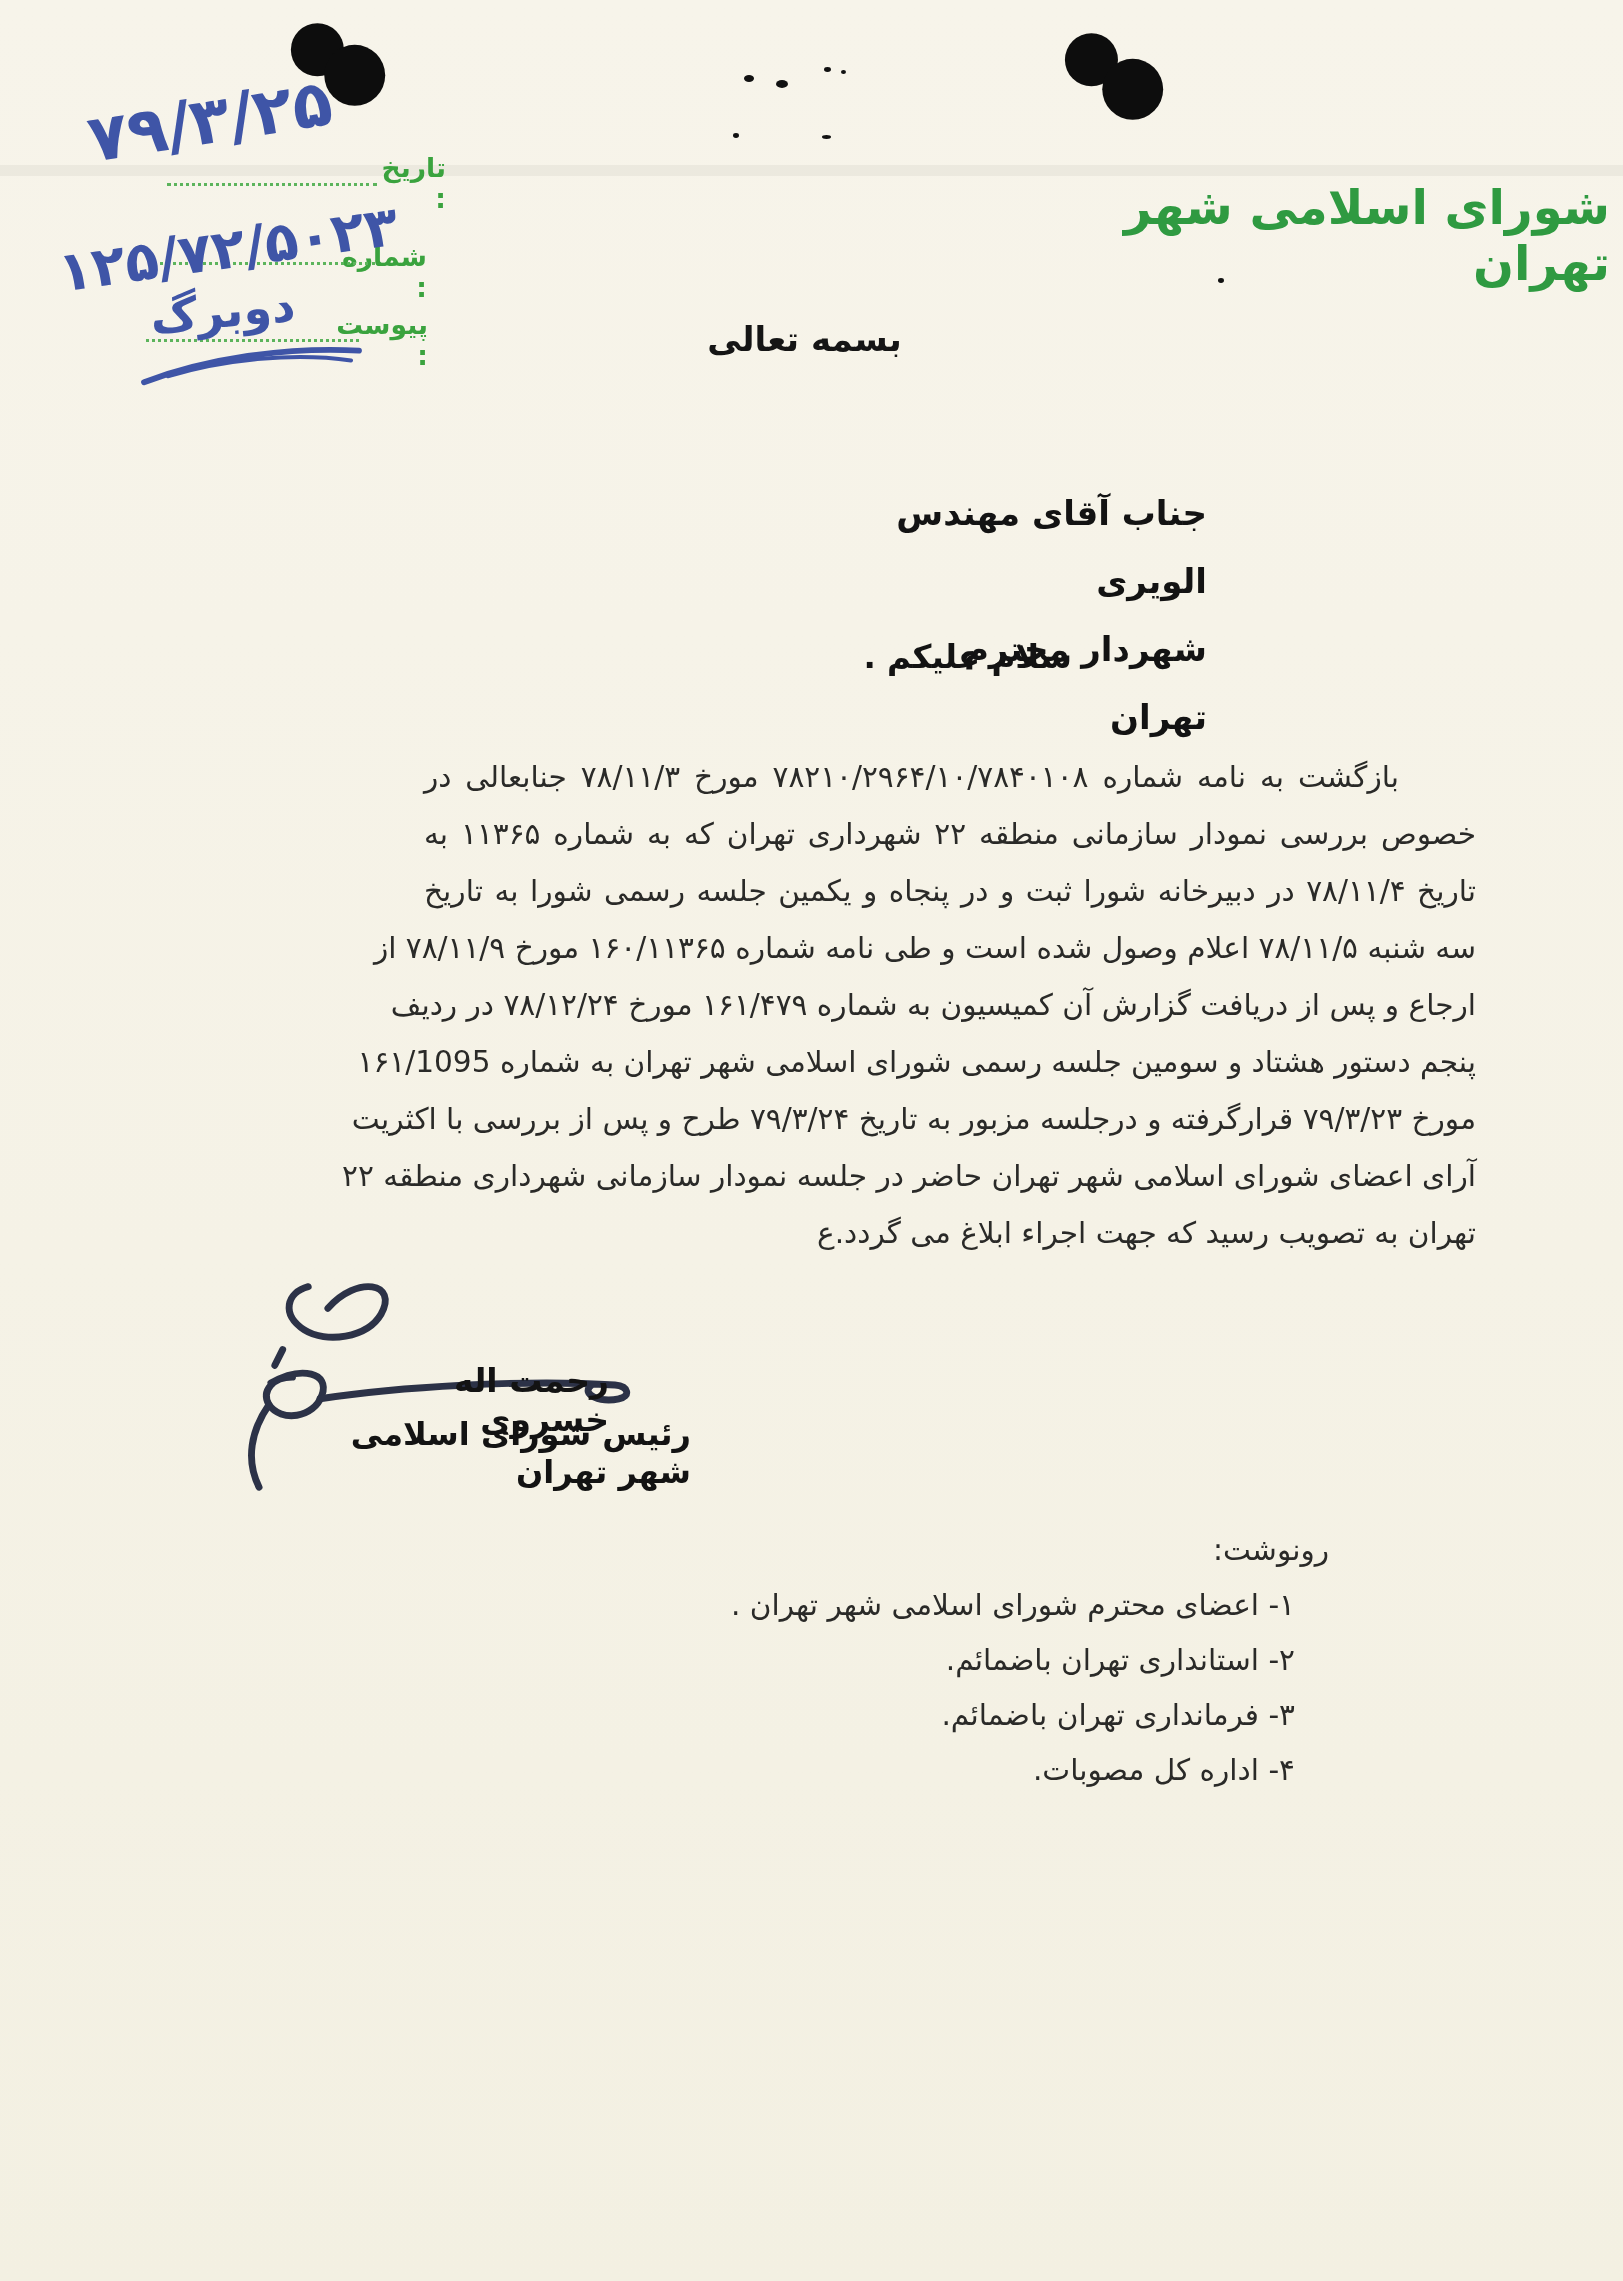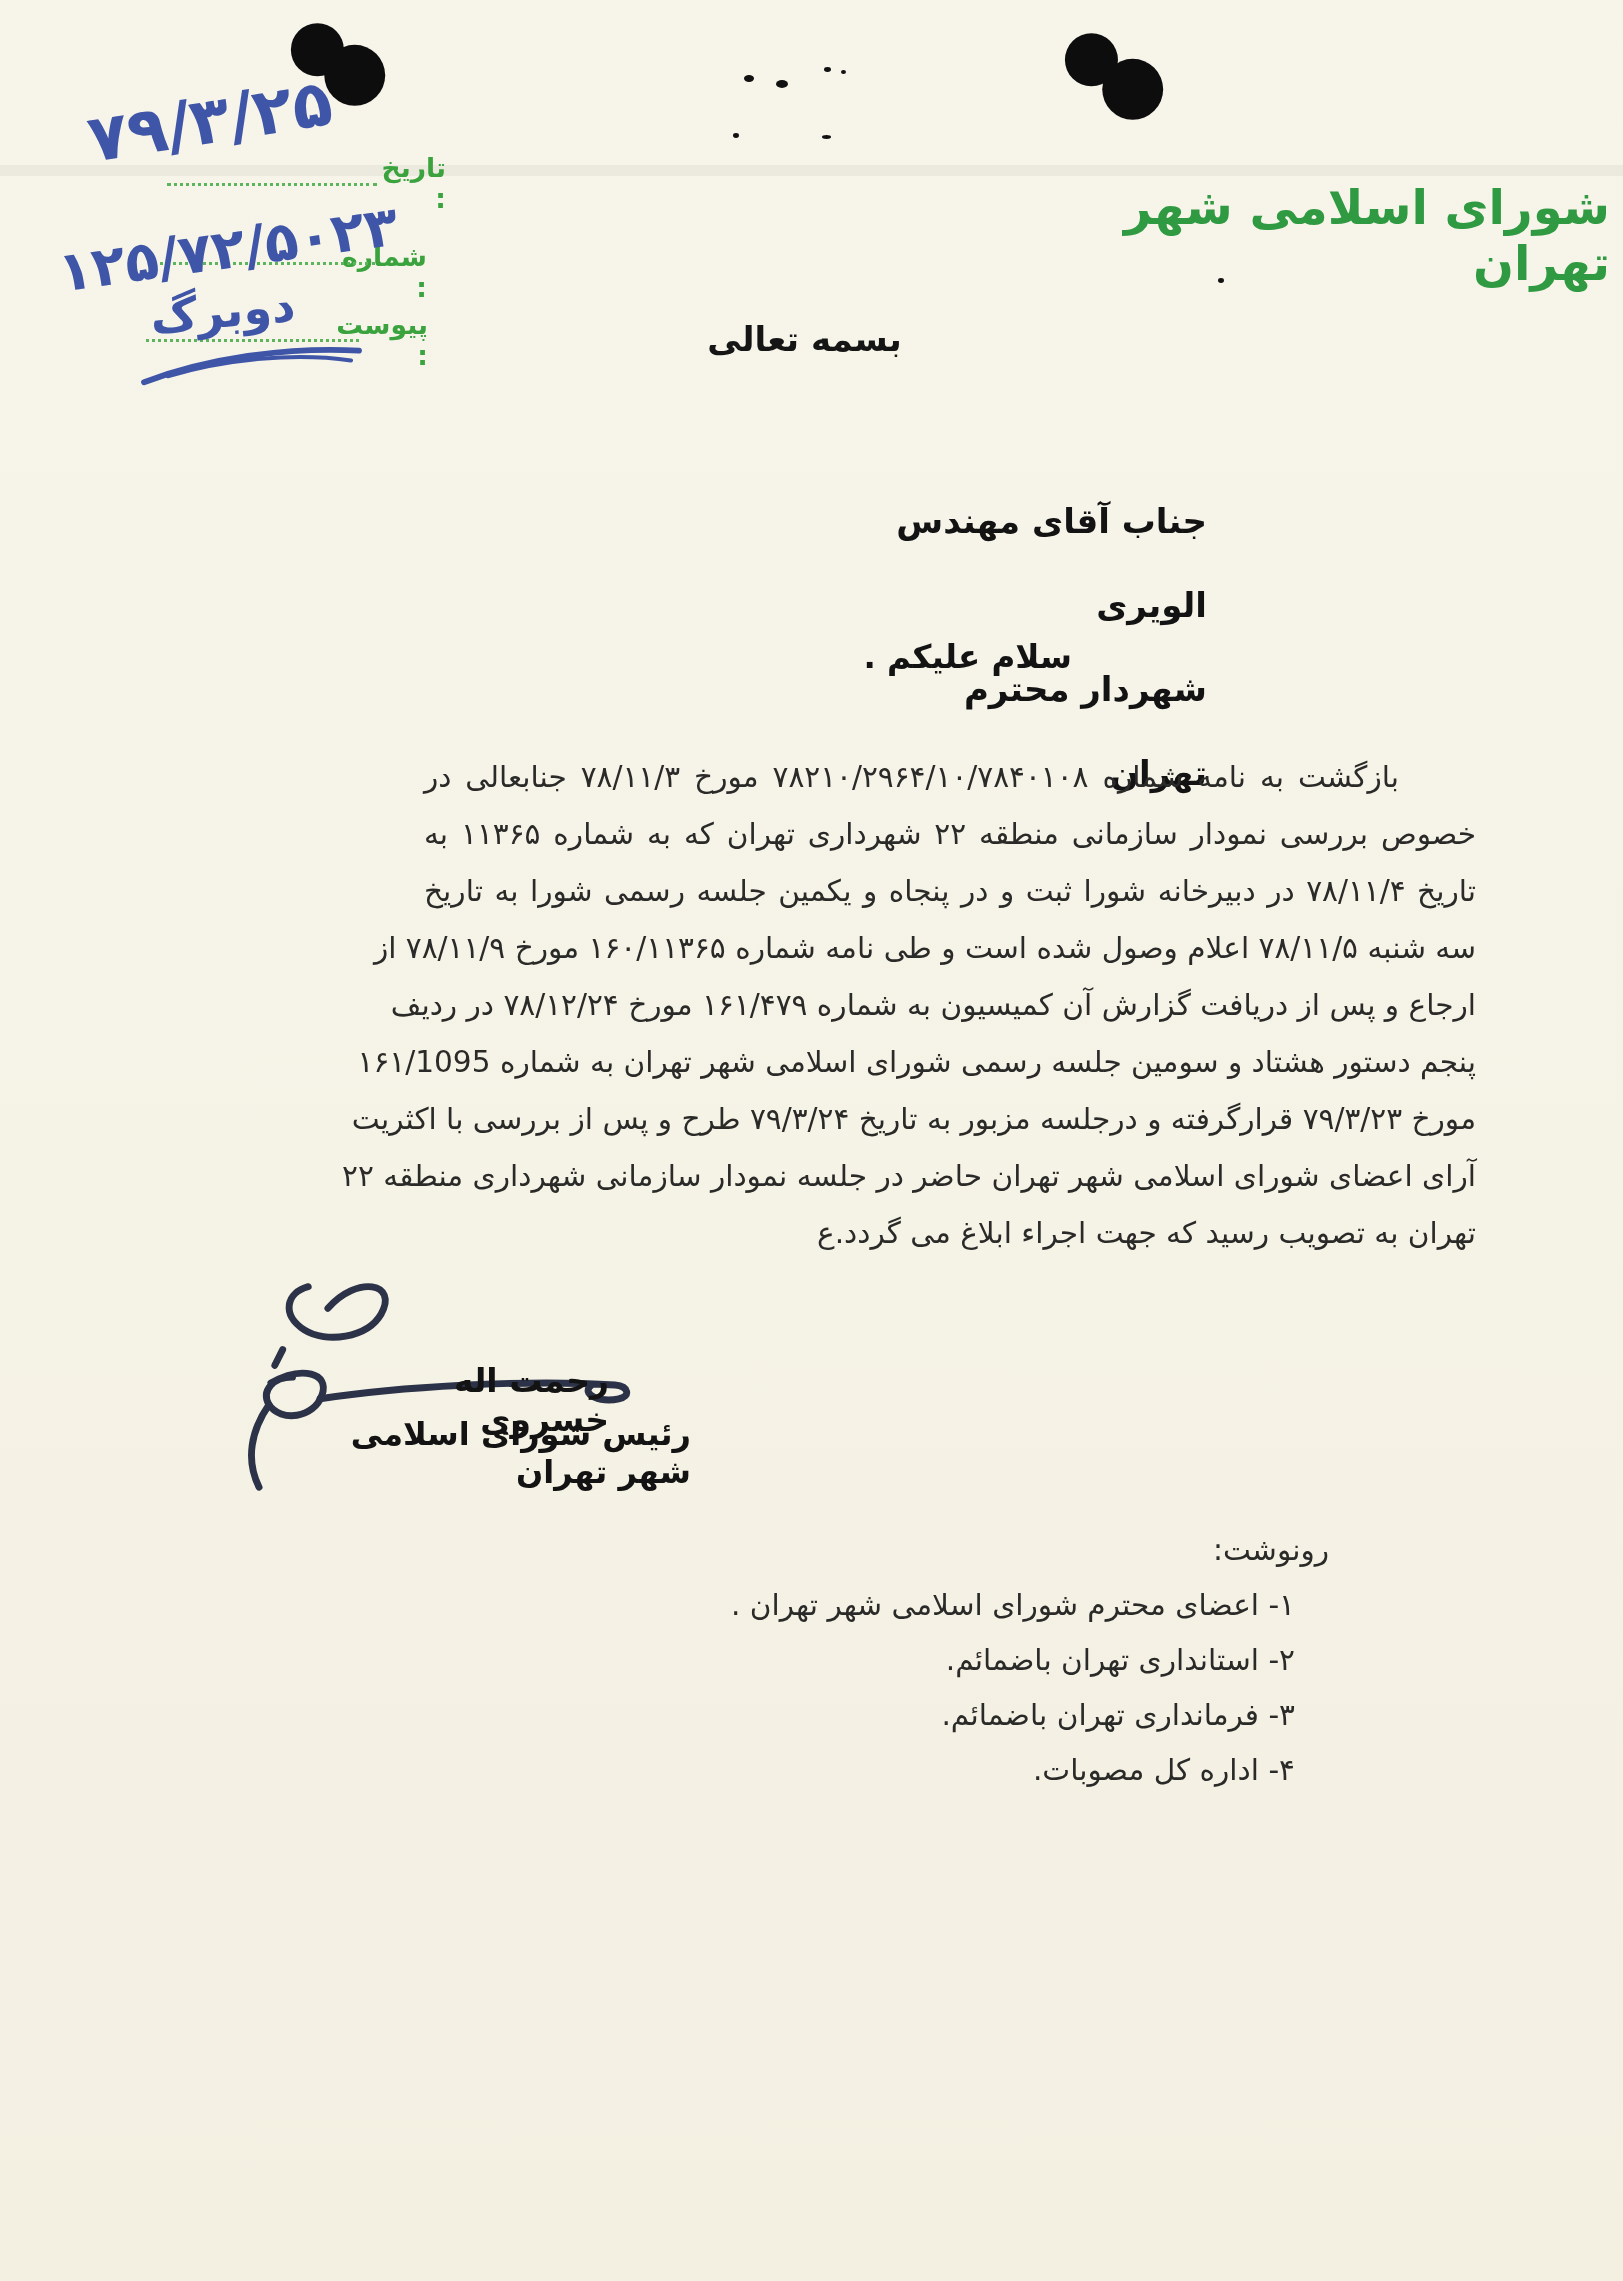--- a/index.html
+++ b/index.html
@@ -33,7 +33,7 @@
   
   .bismillah{left:701px;top:319px;width:207px;text-align:center;font-size:34px;font-weight:bold;color:#151515;}
   
-  .recipient{left:867px;top:479px;width:340px;text-align:right;font-weight:bold;font-size:34px;line-height:84px;color:#131313;}
+  .recipient{left:867px;top:479px;width:340px;text-align:right;font-weight:bold;font-size:34px;line-height:68px;color:#131313;}
   
   .salutation{left:788px;top:638px;width:284px;text-align:right;font-weight:bold;font-size:32.5px;color:#131313;}
   

